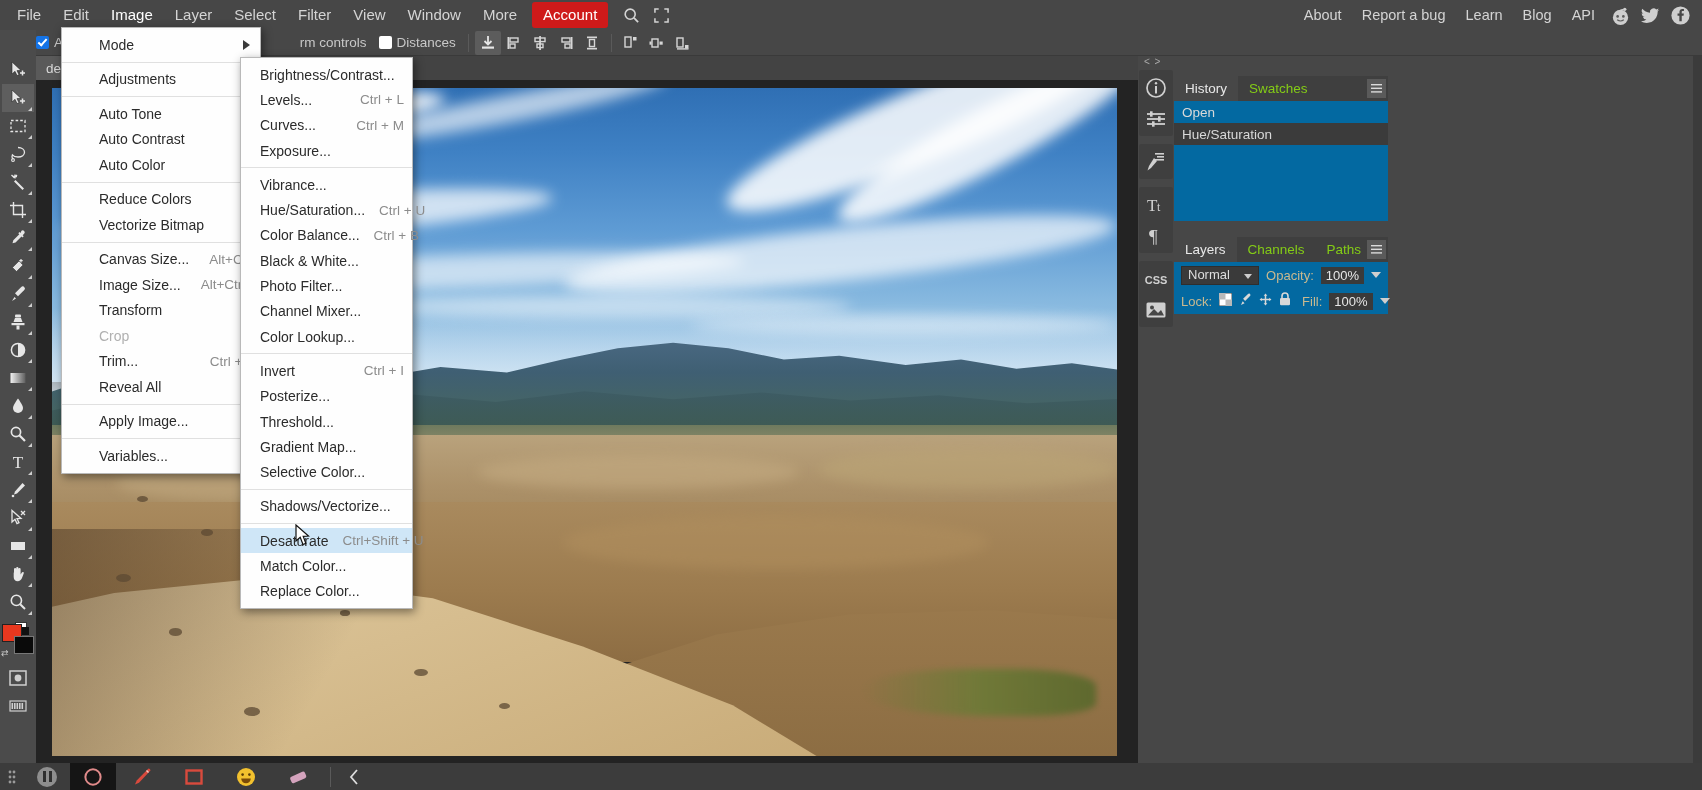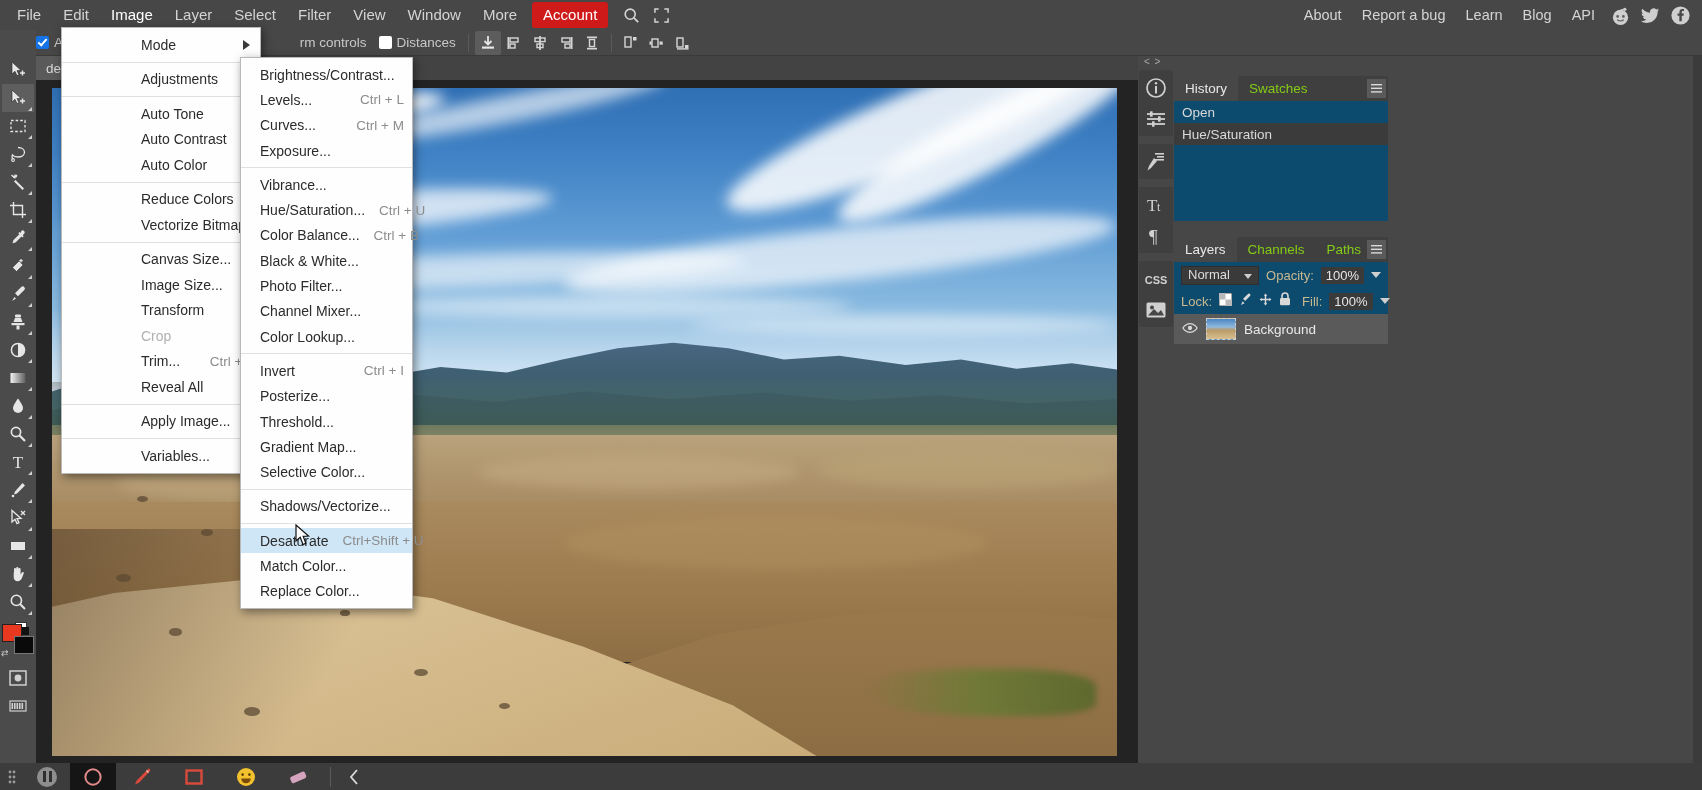--- a/index.html
+++ b/index.html
@@ -175,7 +175,7 @@
   .dd-item {
     display: flex; align-items: center; height: 25.5px;
     padding: 0 10px 0 37px; font-size: 14px; color: #2b2b2b;
-    white-space: nowrap; position: relative; margin-left: 42px;
+    white-space: nowrap; position: relative;
   }
   .dd-item.disabled { color: #b0b0b0; }
   .dd-item .sc { margin-left: auto; color: #8c8c8c; font-size: 13.5px; padding-left: 20px; }

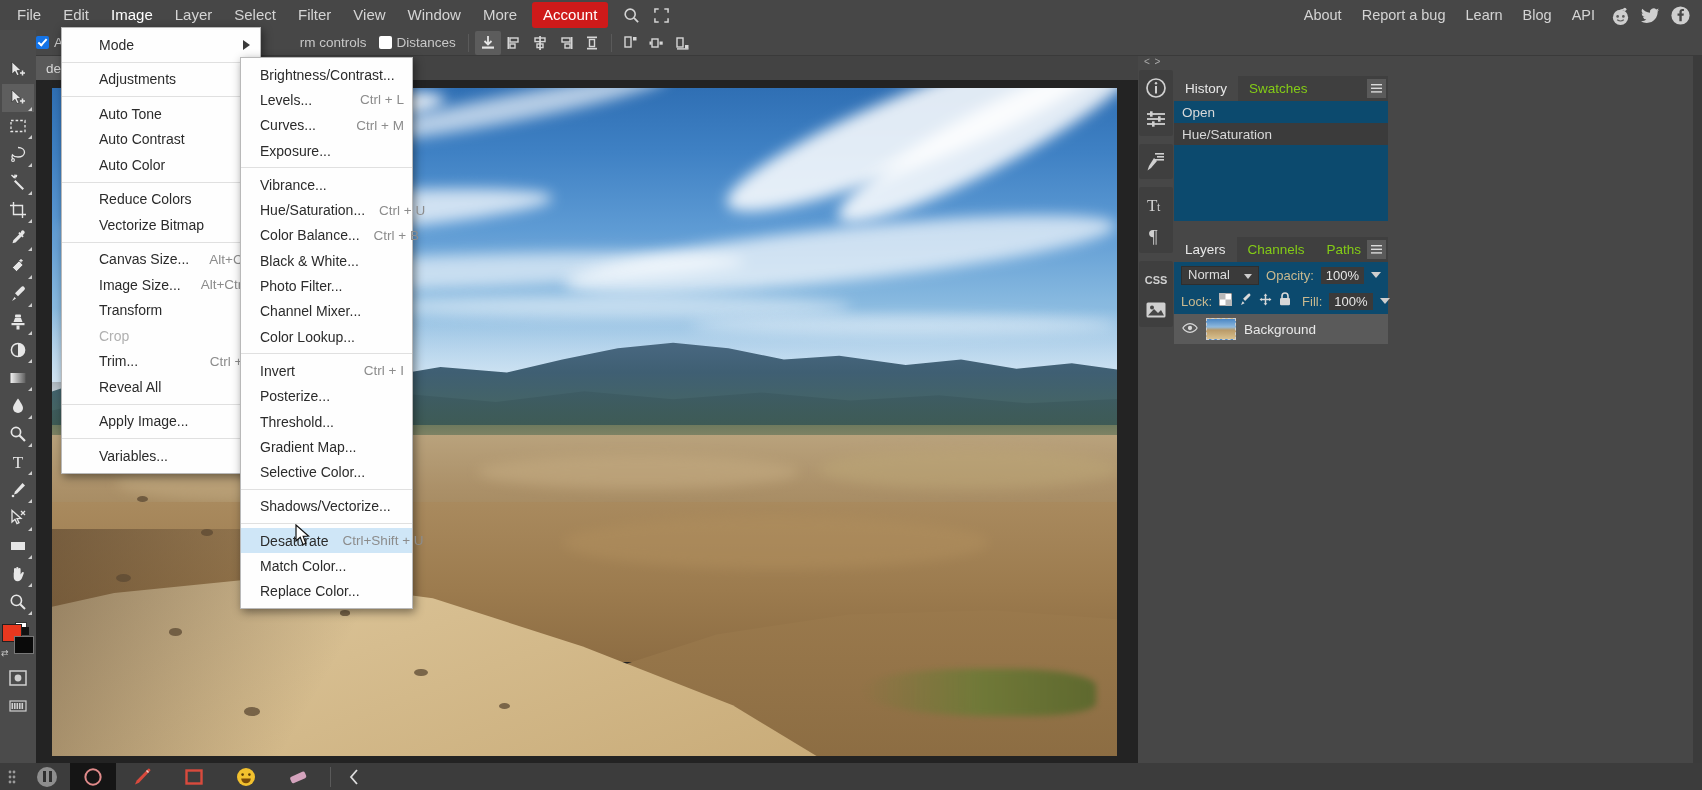--- a/index.html
+++ b/index.html
@@ -231,7 +231,7 @@
     background: #5a5a5a; display: flex; align-items: center; justify-content: center;
     color: #ddd; font-size: 12px;
   }
-  .panel-body { background: #0c4a6e; }
+  .panel-body { background: #0369a1; }
   .hist-row { height: 22px; display: flex; align-items: center; padding: 0 8px; color: #d9d9d9; font-size: 13.5px; }
   .hist-row.sel { background: #3b3b3b; }
 

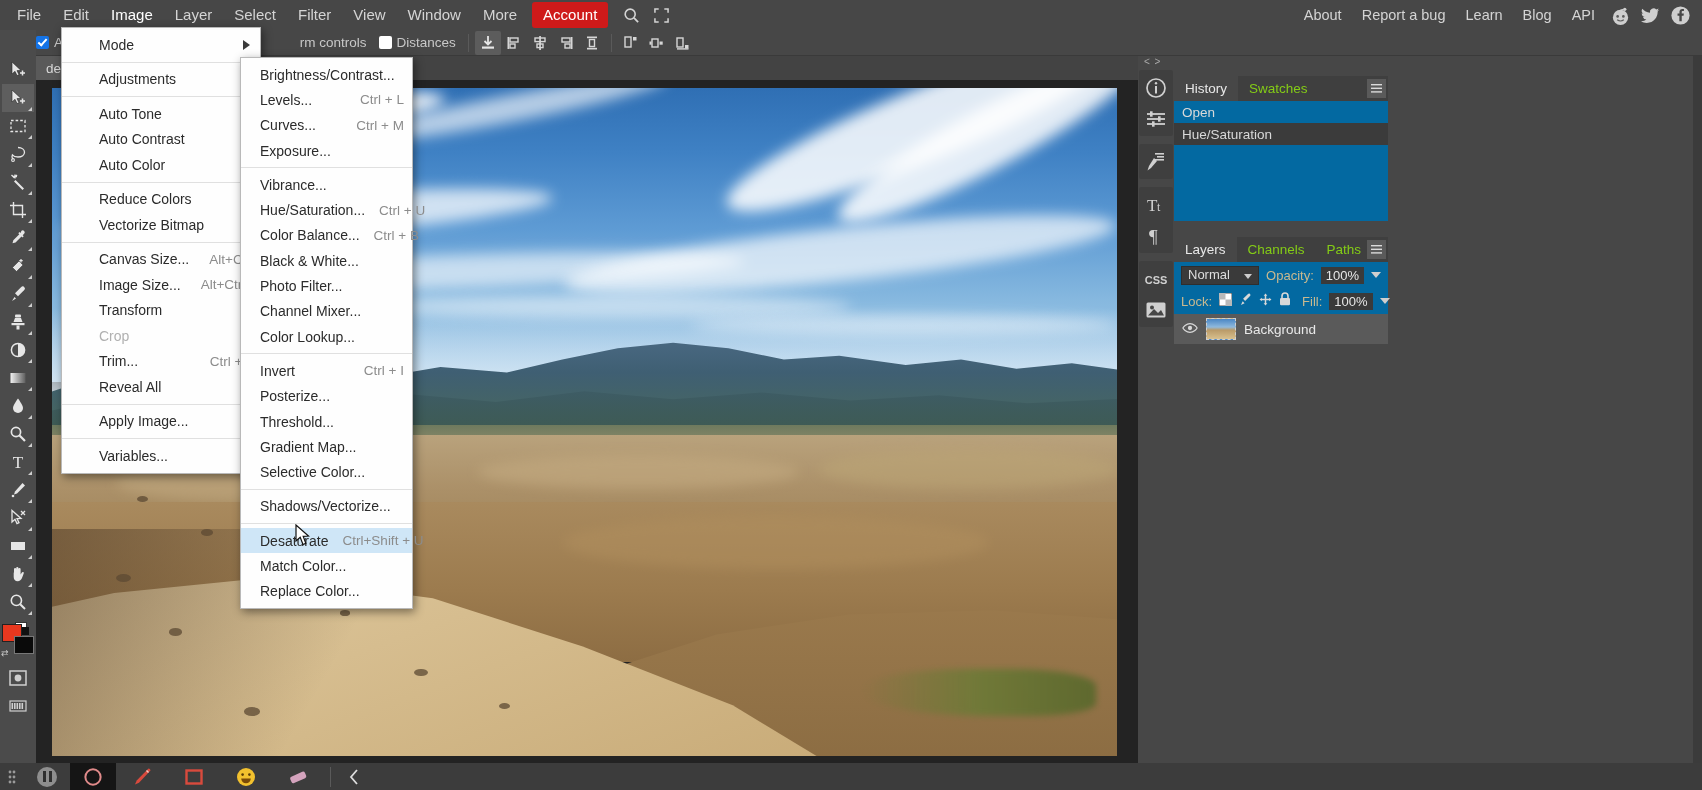--- a/index.html
+++ b/index.html
@@ -922,16 +922,6 @@
           <span class="valbox">100%</span>
           <span class="caret-dn"></span>
         </div>
-        <div class="layer-item">
-          <span>
-            <svg width="16" height="12" viewBox="0 0 18 12">
-                <path d="M9 1C4.5 1 1.4 5 1 6c.4 1 3.5 5 8 5s7.6-4 8-5c-.4-1-3.5-5-8-5z" fill="none" stroke="#d8d8d8" stroke-width="1.3"></path>
-                <circle cx="9" cy="6" r="2.4" fill="#d8d8d8"></circle>
-              </svg>
-          </span>
-          <span class="layer-thumb"></span>
-          <span>Background</span>
-        </div>
       </div>
     </div>
 

